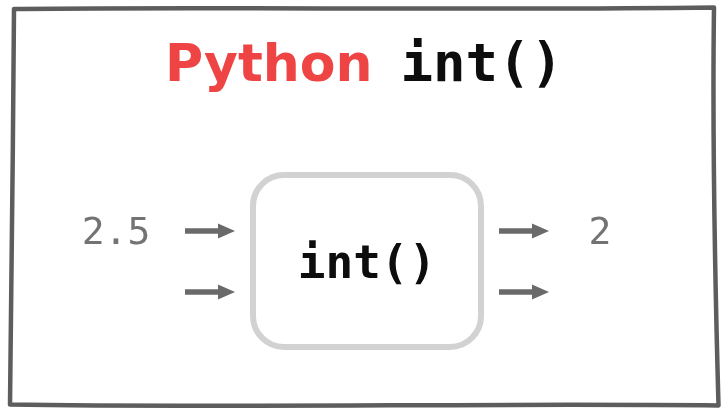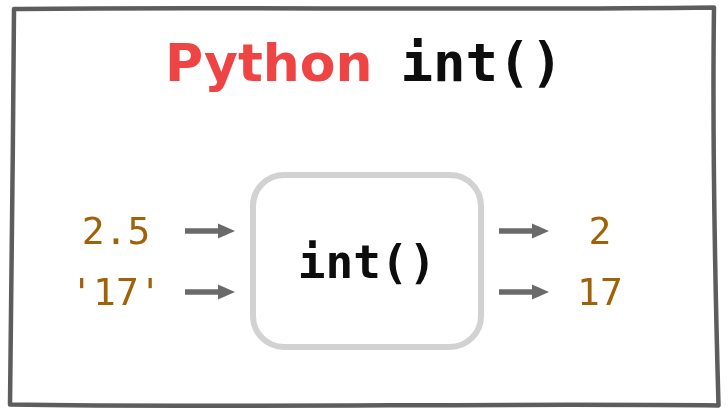--- a/index.html
+++ b/index.html
@@ -74,7 +74,7 @@
     font-family: "DejaVu Sans Mono", "Liberation Mono", monospace;
     font-size: 38px;
     line-height: 44px;
-    color: #a16207;
+    color: #737373;
     white-space: nowrap;
   }
   .value.in  { left: 41px; }

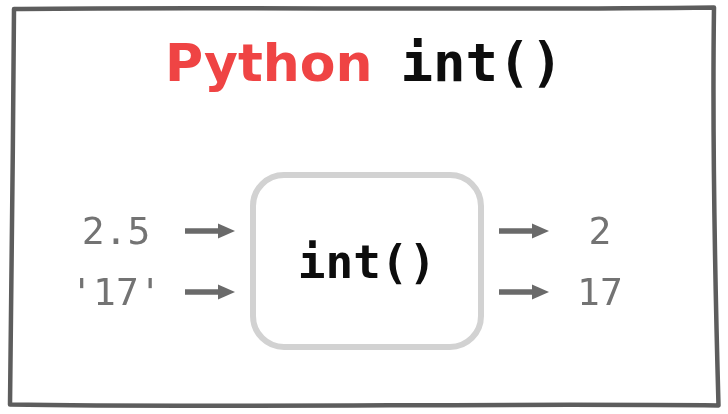--- a/index.html
+++ b/index.html
@@ -124,7 +124,6 @@
   </svg>
   <div class="value out row1">2</div>
 
-  <div class="value in row2">'17'</div>
   <svg class="arrow left r2" viewBox="0 0 52 18" aria-hidden="true">
     <line x1="1" y1="9" x2="36" y2="9" stroke="#6a6a6a" stroke-width="5.5"></line>
     <polygon points="34,1.5 51,9 34,16.5" fill="#6a6a6a"></polygon>

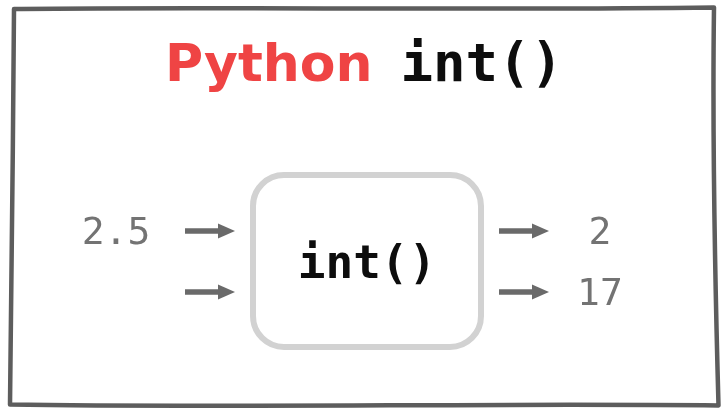--- a/index.html
+++ b/index.html
@@ -132,7 +132,6 @@
     <line x1="1" y1="9" x2="36" y2="9" stroke="#6a6a6a" stroke-width="5.5"></line>
     <polygon points="34,1.5 51,9 34,16.5" fill="#6a6a6a"></polygon>
   </svg>
-  <div class="value out row2">17</div>
 
 </div>
 

